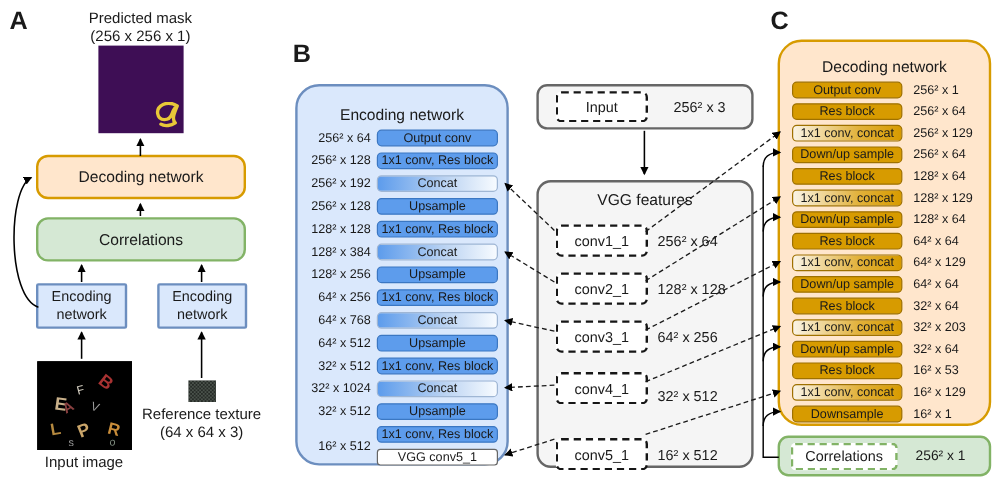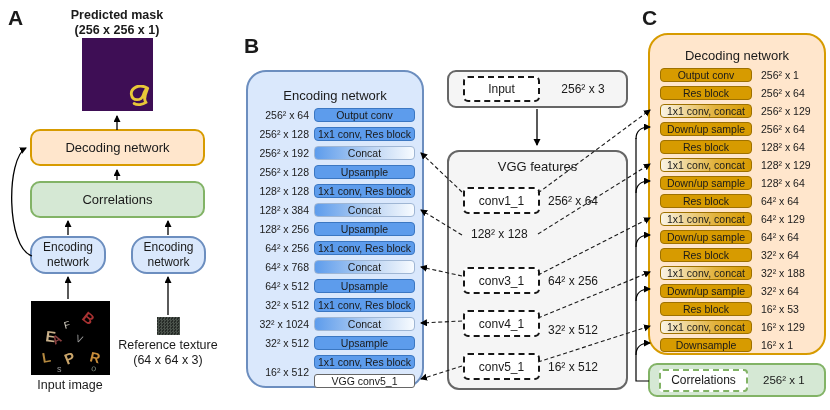--- a/index.html
+++ b/index.html
@@ -92,7 +92,7 @@
 
 <div class="abs panel-letter" style="left:8px;top:6px;">A</div>
 
-<div class="abs a-caption" style="left:42px;top:8px;width:150px;font-weight:bold;">
+<div class="abs a-caption" style="left:42px;top:8px;width:150px;">
   <div>Predicted mask</div>
   <div>(256 x 256 x 1)</div>
 </div>

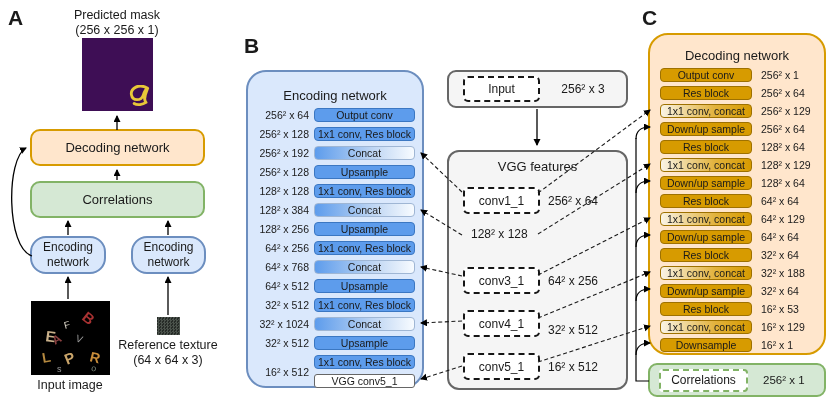--- a/index.html
+++ b/index.html
@@ -23,7 +23,7 @@
   #correlations-box{left:30px;top:181px;width:175px;height:37px;
     background:var(--green-fill,#d5e8d4);border:2px solid var(--green-border,#82b366);}
   .enc-box{top:236px;height:38px;background:var(--blue-fill,#dae8fc);
-    border:2px solid var(--blue-border,#6c8ebf);border-radius:16px;
+    border:2px solid var(--blue-border,#6c8ebf);border-radius:2px;
     font-size:12px;line-height:1.22;text-align:center;flex-direction:column;}
   #enc-left{left:30px;width:76px;}
   #enc-right{left:131px;width:75px;}

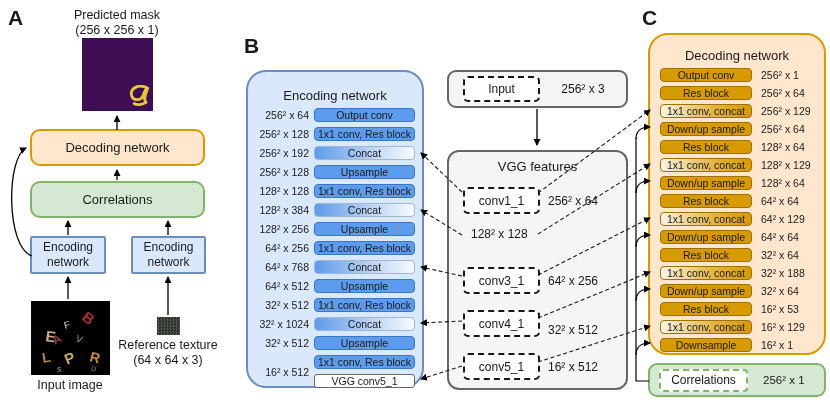--- a/index.html
+++ b/index.html
@@ -225,6 +225,7 @@
     <div class="dim">256² x 64</div>
   </div>
   <div class="vgg-layer" style="top:75px;">
+    <div class="dashed-box">conv2_1</div>
     <div class="dim">128² x 128</div>
   </div>
   <div class="vgg-layer" style="top:115px;">

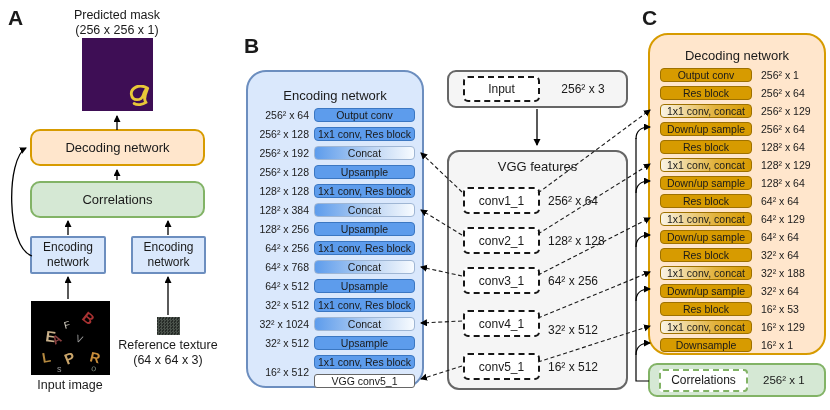--- a/index.html
+++ b/index.html
@@ -293,7 +293,7 @@
       </div>
     <div class="crow">
         <span class="op grad-gold">1x1 conv, concat</span>
-        <span class="dim">32² x 188</span>
+        <span class="dim">32² x 203</span>
       </div>
     <div class="crow">
         <span class="op solid-gold">Down/up sample</span>

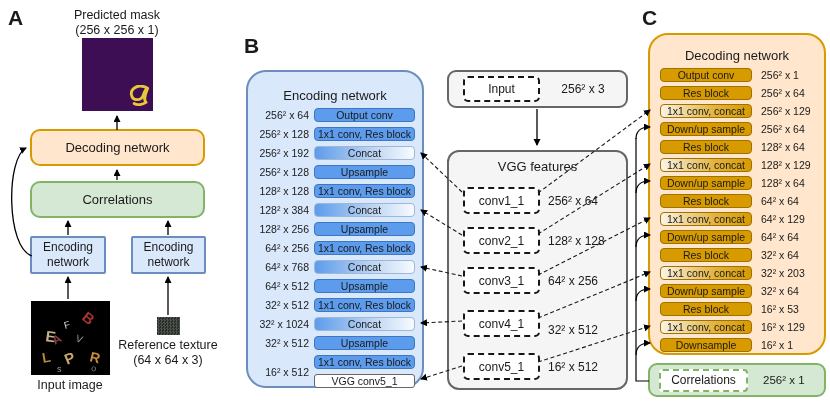--- a/index.html
+++ b/index.html
@@ -236,7 +236,7 @@
     <div class="dashed-box">conv4_1</div>
     <div class="dim">32² x 512</div>
   </div>
-  <div class="vgg-layer" style="top:201px;">
+  <div class="vgg-layer" style="top:213px;">
     <div class="dashed-box">conv5_1</div>
     <div class="dim">16² x 512</div>
   </div>

